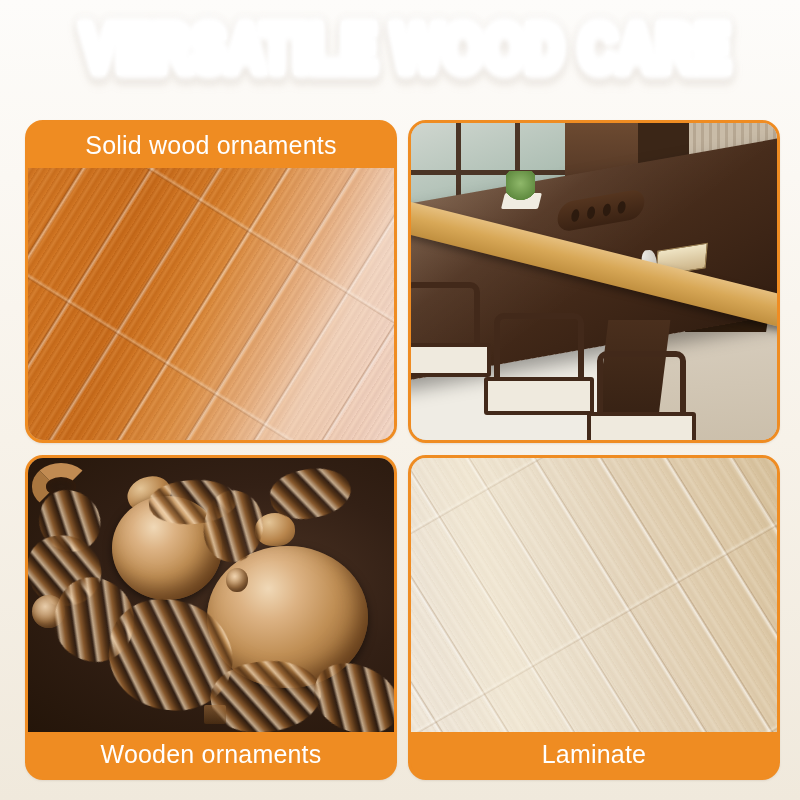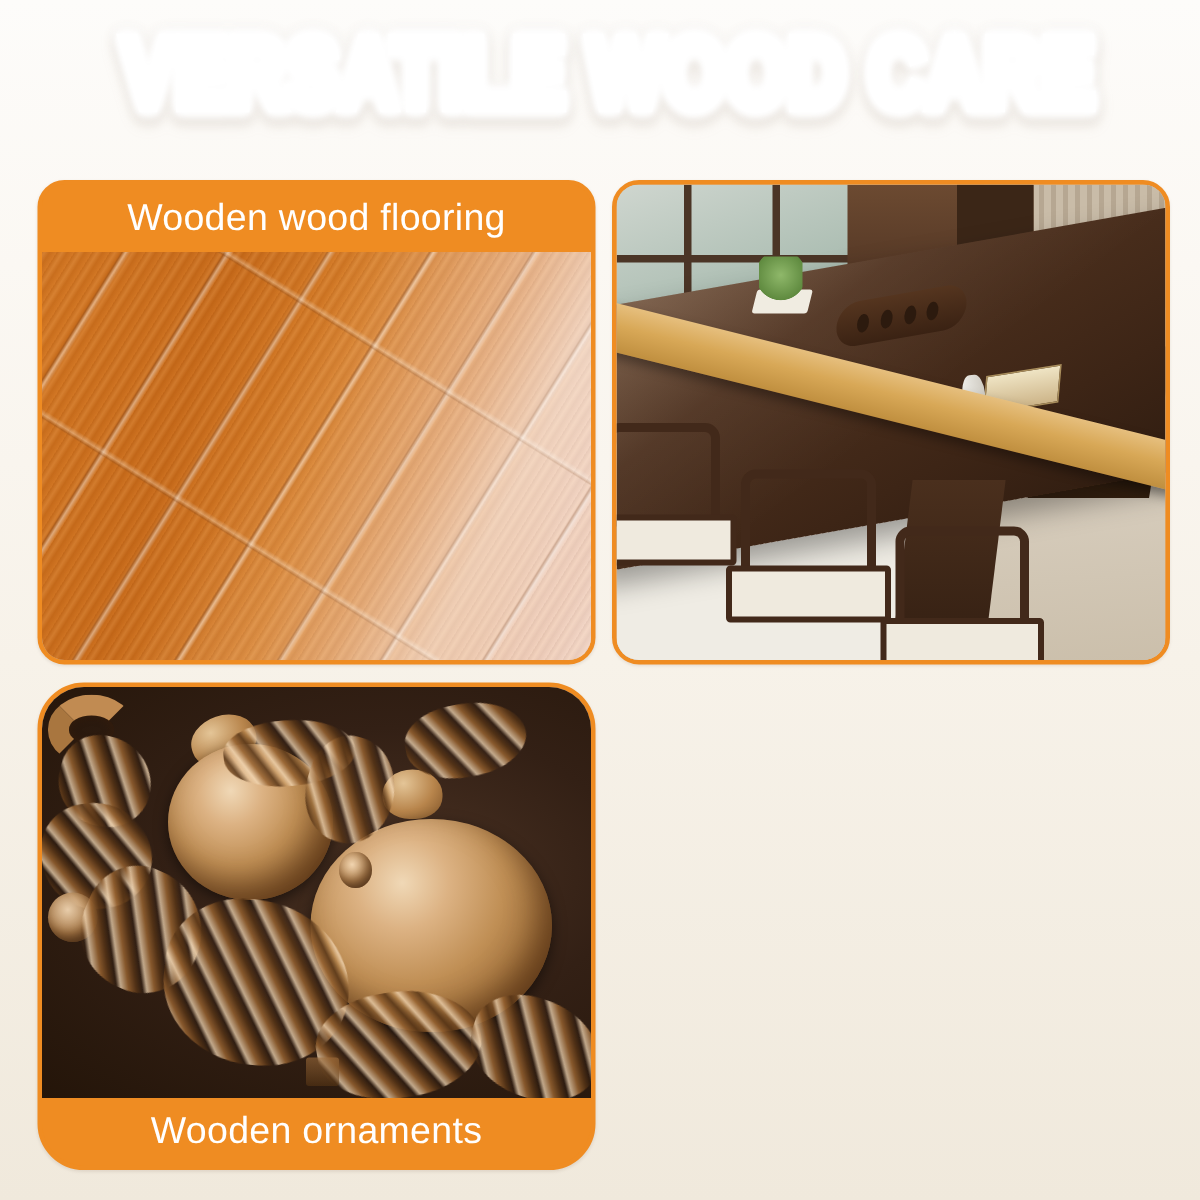--- a/index.html
+++ b/index.html
@@ -366,7 +366,7 @@
   <div class="grid">
 
     <div class="panel">
-      <div class="panel-label">Wooden wood flooring</div>
+      <div class="panel-label">Solid wood ornaments</div>
       <div class="panel-media">
         <div class="floor1"></div>
         <div class="floor1-cross"></div>

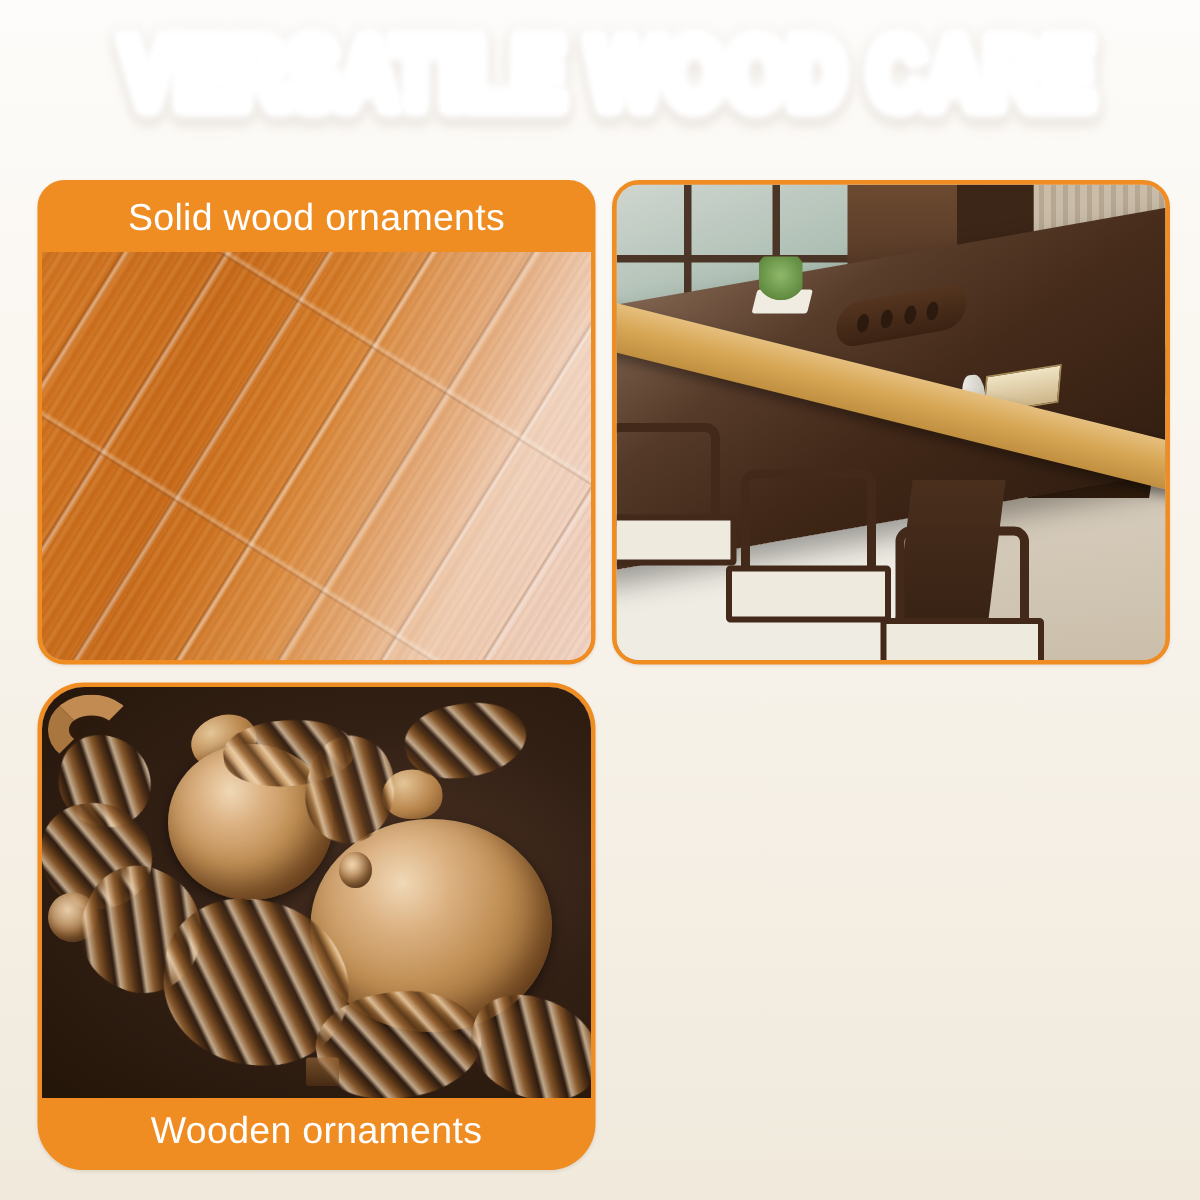--- a/index.html
+++ b/index.html
@@ -73,7 +73,7 @@
     flex-direction:column;
     box-shadow:0 1px 2px rgba(150,130,110,.18);
   }
-  .panel.label-bottom{ flex-direction:column-reverse;border-radius:31px; }
+  .panel.label-bottom{ flex-direction:column-reverse; }
 
   .panel-label{
     flex:0 0 45px;

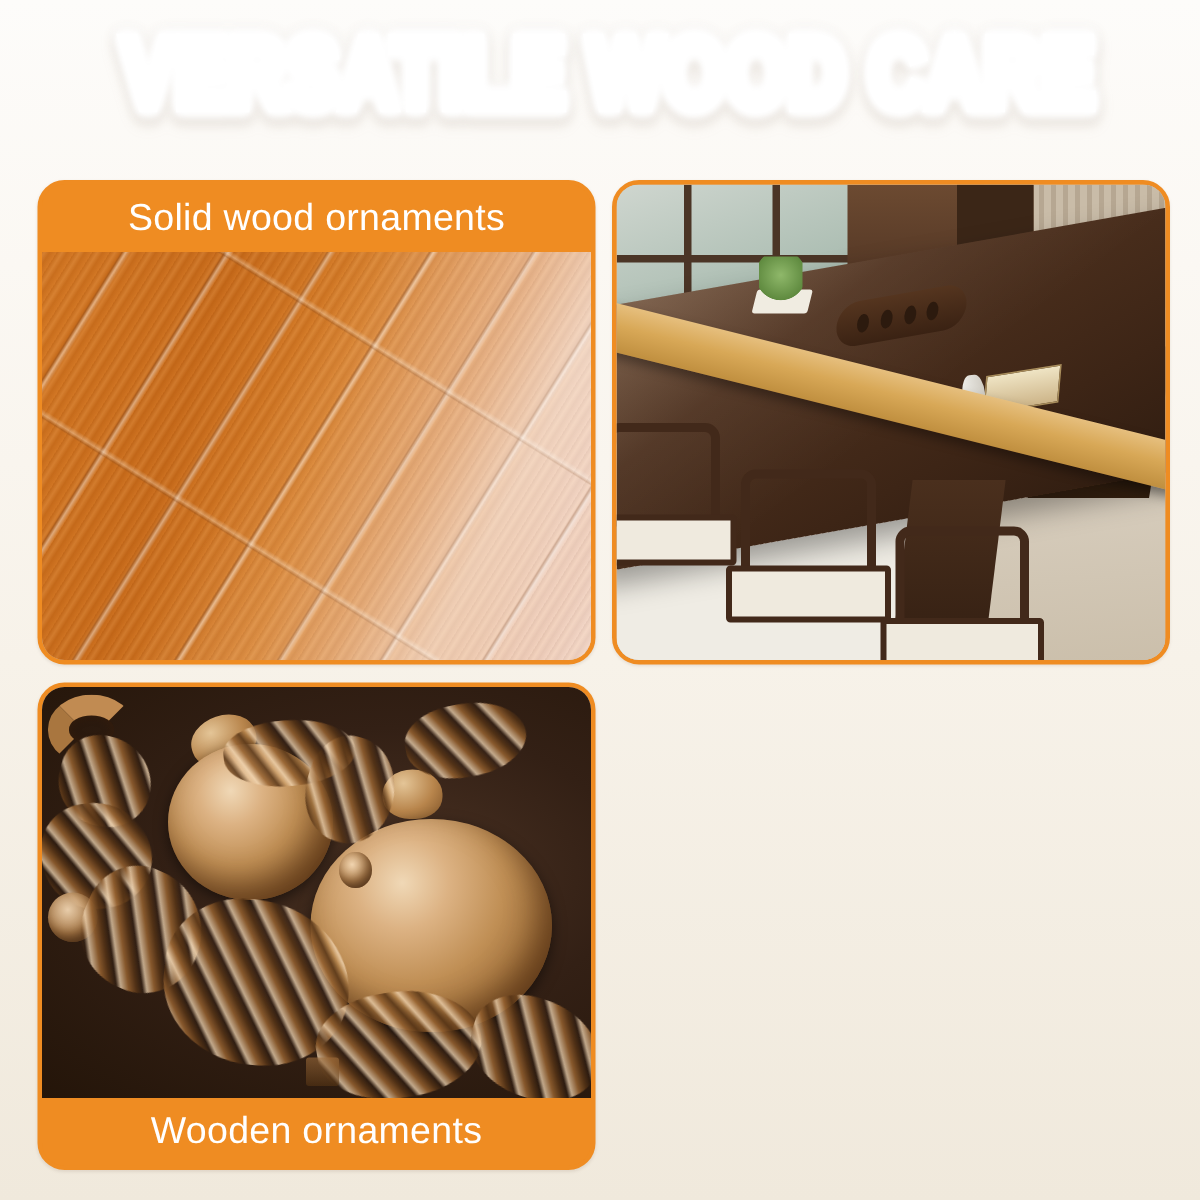--- a/index.html
+++ b/index.html
@@ -455,6 +455,14 @@
       </div>
     </div>
 
+    <div class="panel label-bottom">
+      <div class="panel-label">Laminate</div>
+      <div class="panel-media">
+        <div class="lam"></div>
+        <div class="lam-cross"></div>
+        <div class="lam-sheen"></div>
+      </div>
+    </div>
 
   </div>
 </div>

